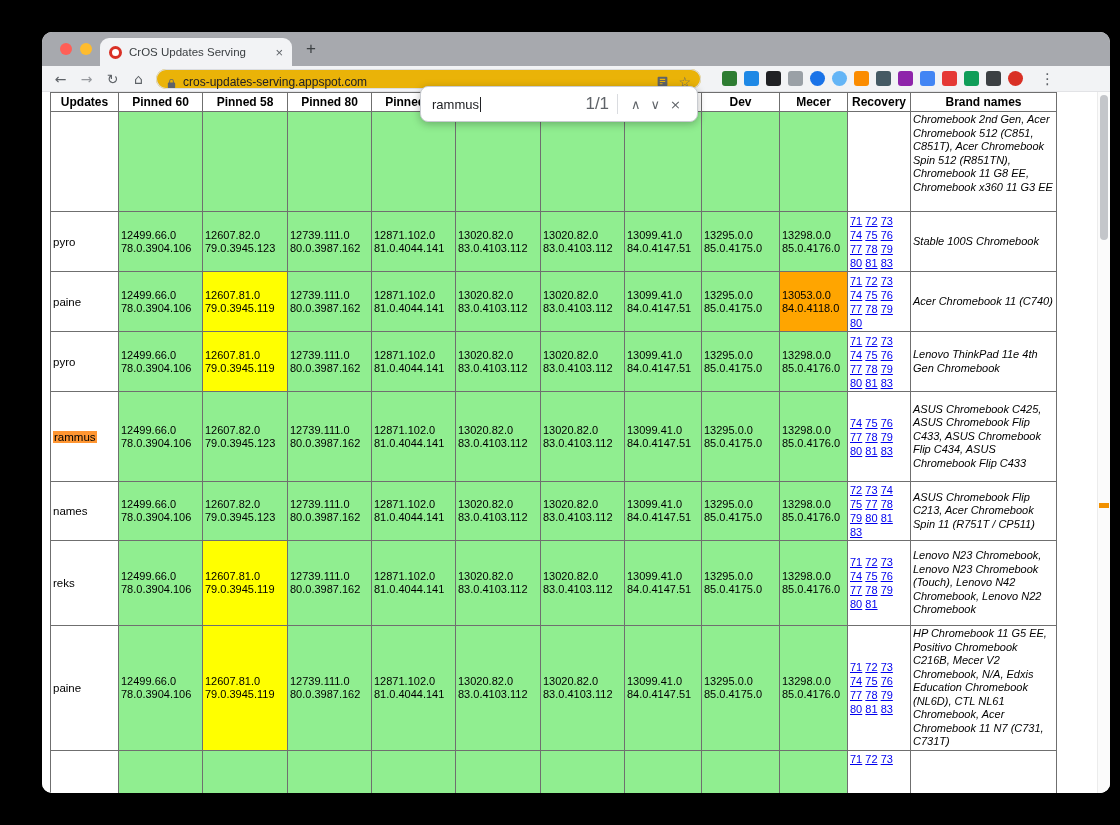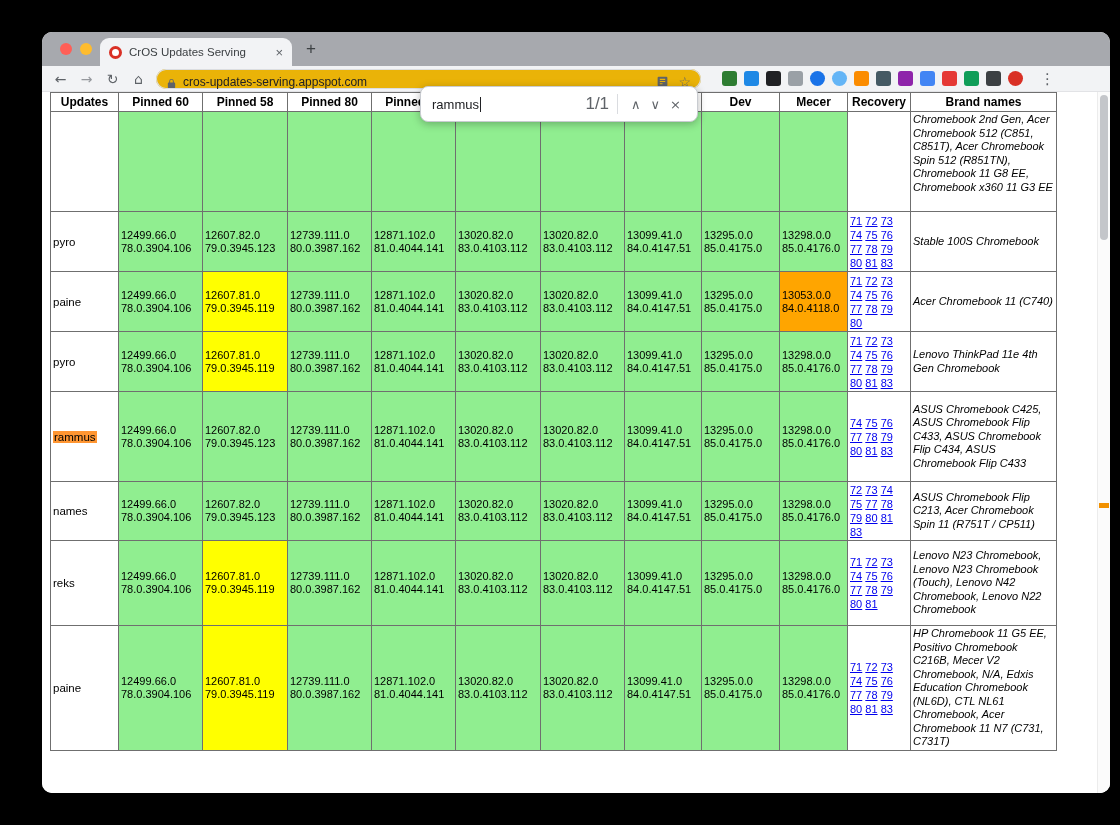--- a/index.html
+++ b/index.html
@@ -457,6 +457,20 @@
             <td class="rec"><a href="#">71</a> <a href="#">72</a> <a href="#">73</a> <a href="#">74</a> <a href="#">75</a> <a href="#">76</a> <a href="#">77</a> <a href="#">78</a> <a href="#">79</a> <a href="#">80</a> <a href="#">81</a> <a href="#">83</a> </td>
             <td class="brand">HP Chromebook 11 G5 EE, Positivo Chromebook C216B, Mecer V2 Chromebook, N/A, Edxis Education Chromebook (NL6D), CTL NL61 Chromebook, Acer Chromebook 11 N7 (C731, C731T)</td>
           </tr>
+          <tr class="valign-top" style="height: 60px;">
+            <td class="cn"></td>
+            <td class="v" style="background: rgb(144, 238, 144);"></td>
+            <td class="v" style="background: rgb(144, 238, 144);"></td>
+            <td class="v" style="background: rgb(144, 238, 144);"></td>
+            <td class="v" style="background: rgb(144, 238, 144);"></td>
+            <td class="v" style="background: rgb(144, 238, 144);"></td>
+            <td class="v" style="background: rgb(144, 238, 144);"></td>
+            <td class="v" style="background: rgb(144, 238, 144);"></td>
+            <td class="v" style="background: rgb(144, 238, 144);"></td>
+            <td class="v" style="background: rgb(144, 238, 144);"></td>
+            <td class="rec"><a href="#">71</a> <a href="#">72</a> <a href="#">73</a> </td>
+            <td class="brand"></td>
+          </tr>
         </tbody>
       </table>
     <div class="scrollbar">

